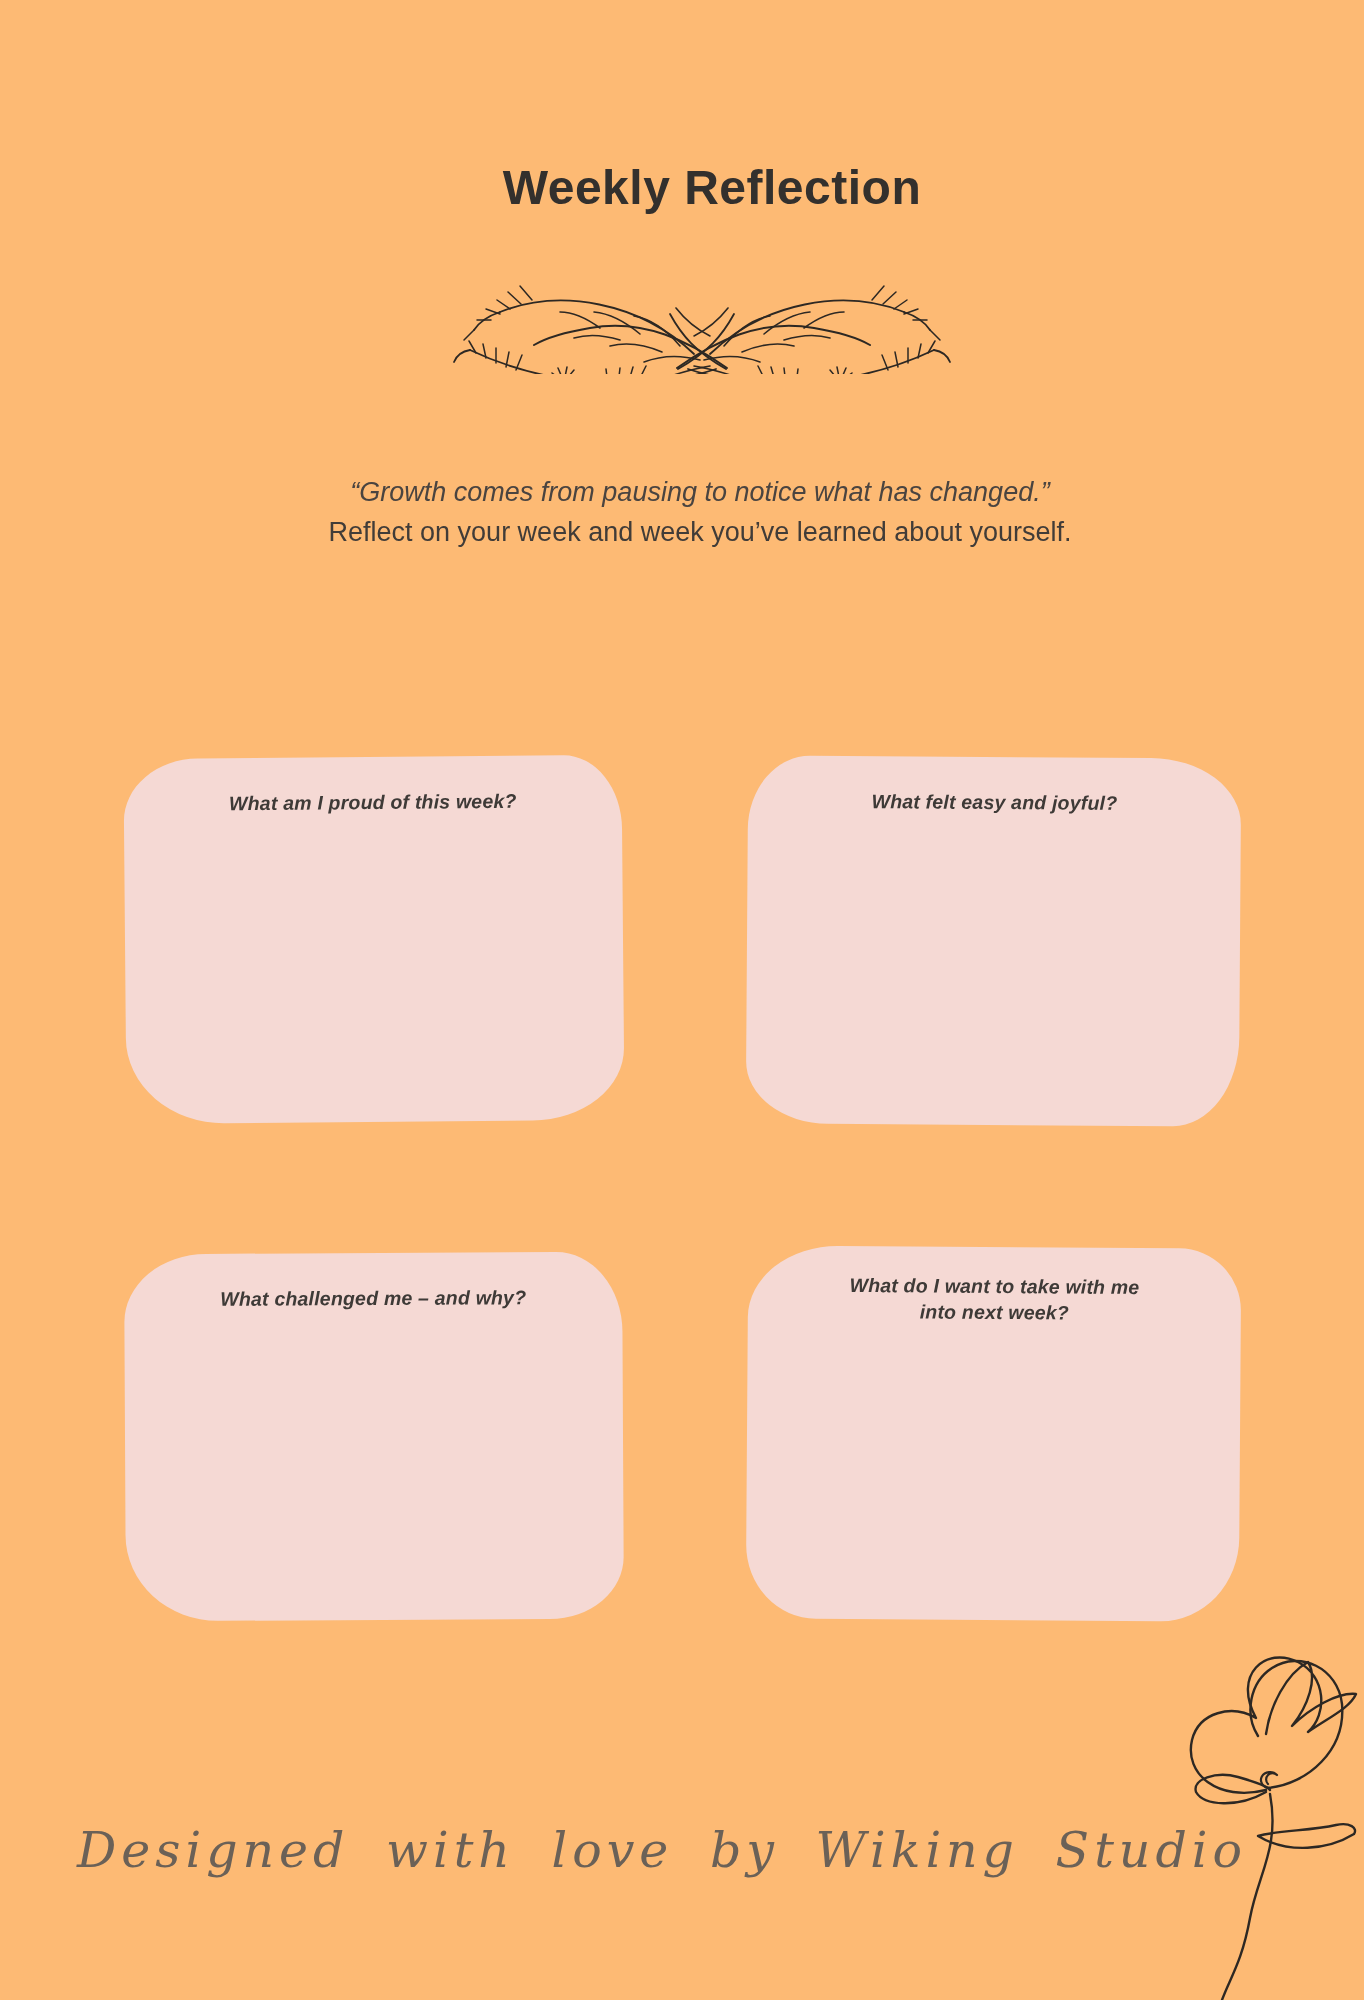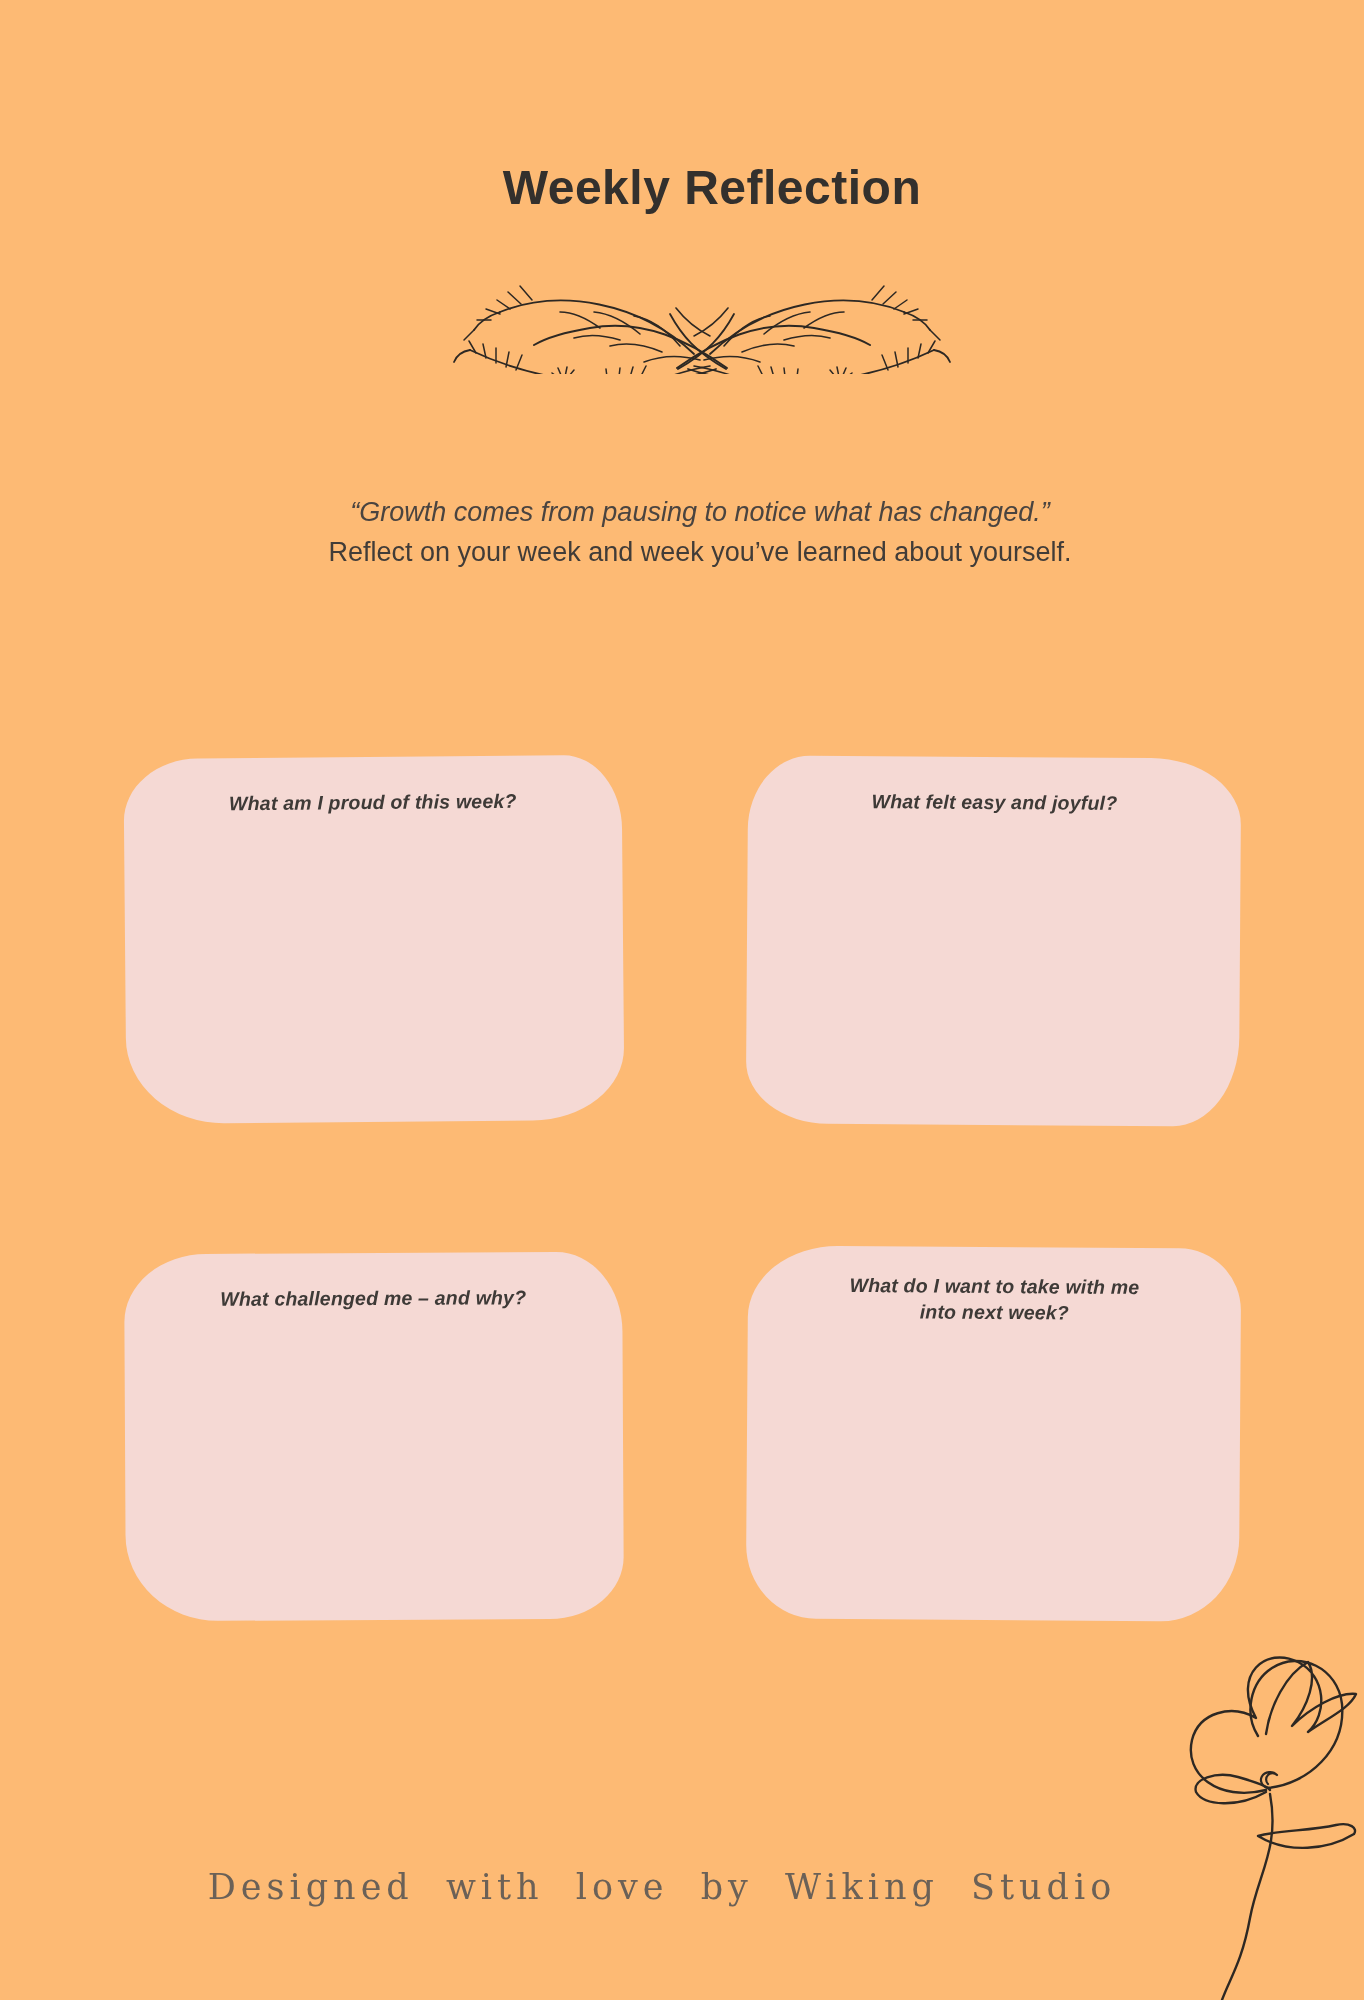--- a/index.html
+++ b/index.html
@@ -30,7 +30,7 @@
     width:960px;text-align:center;line-height:40px;font-size:27px;
     color:#46413d;
   }
-  .intro .quote{font-style:italic;color:#4a4440;margin-top:20px;}
+  .intro .quote{font-style:italic;color:#4a4440;}
   .intro .subtitle{font-style:normal;color:#413c38;}
   
   .blob{

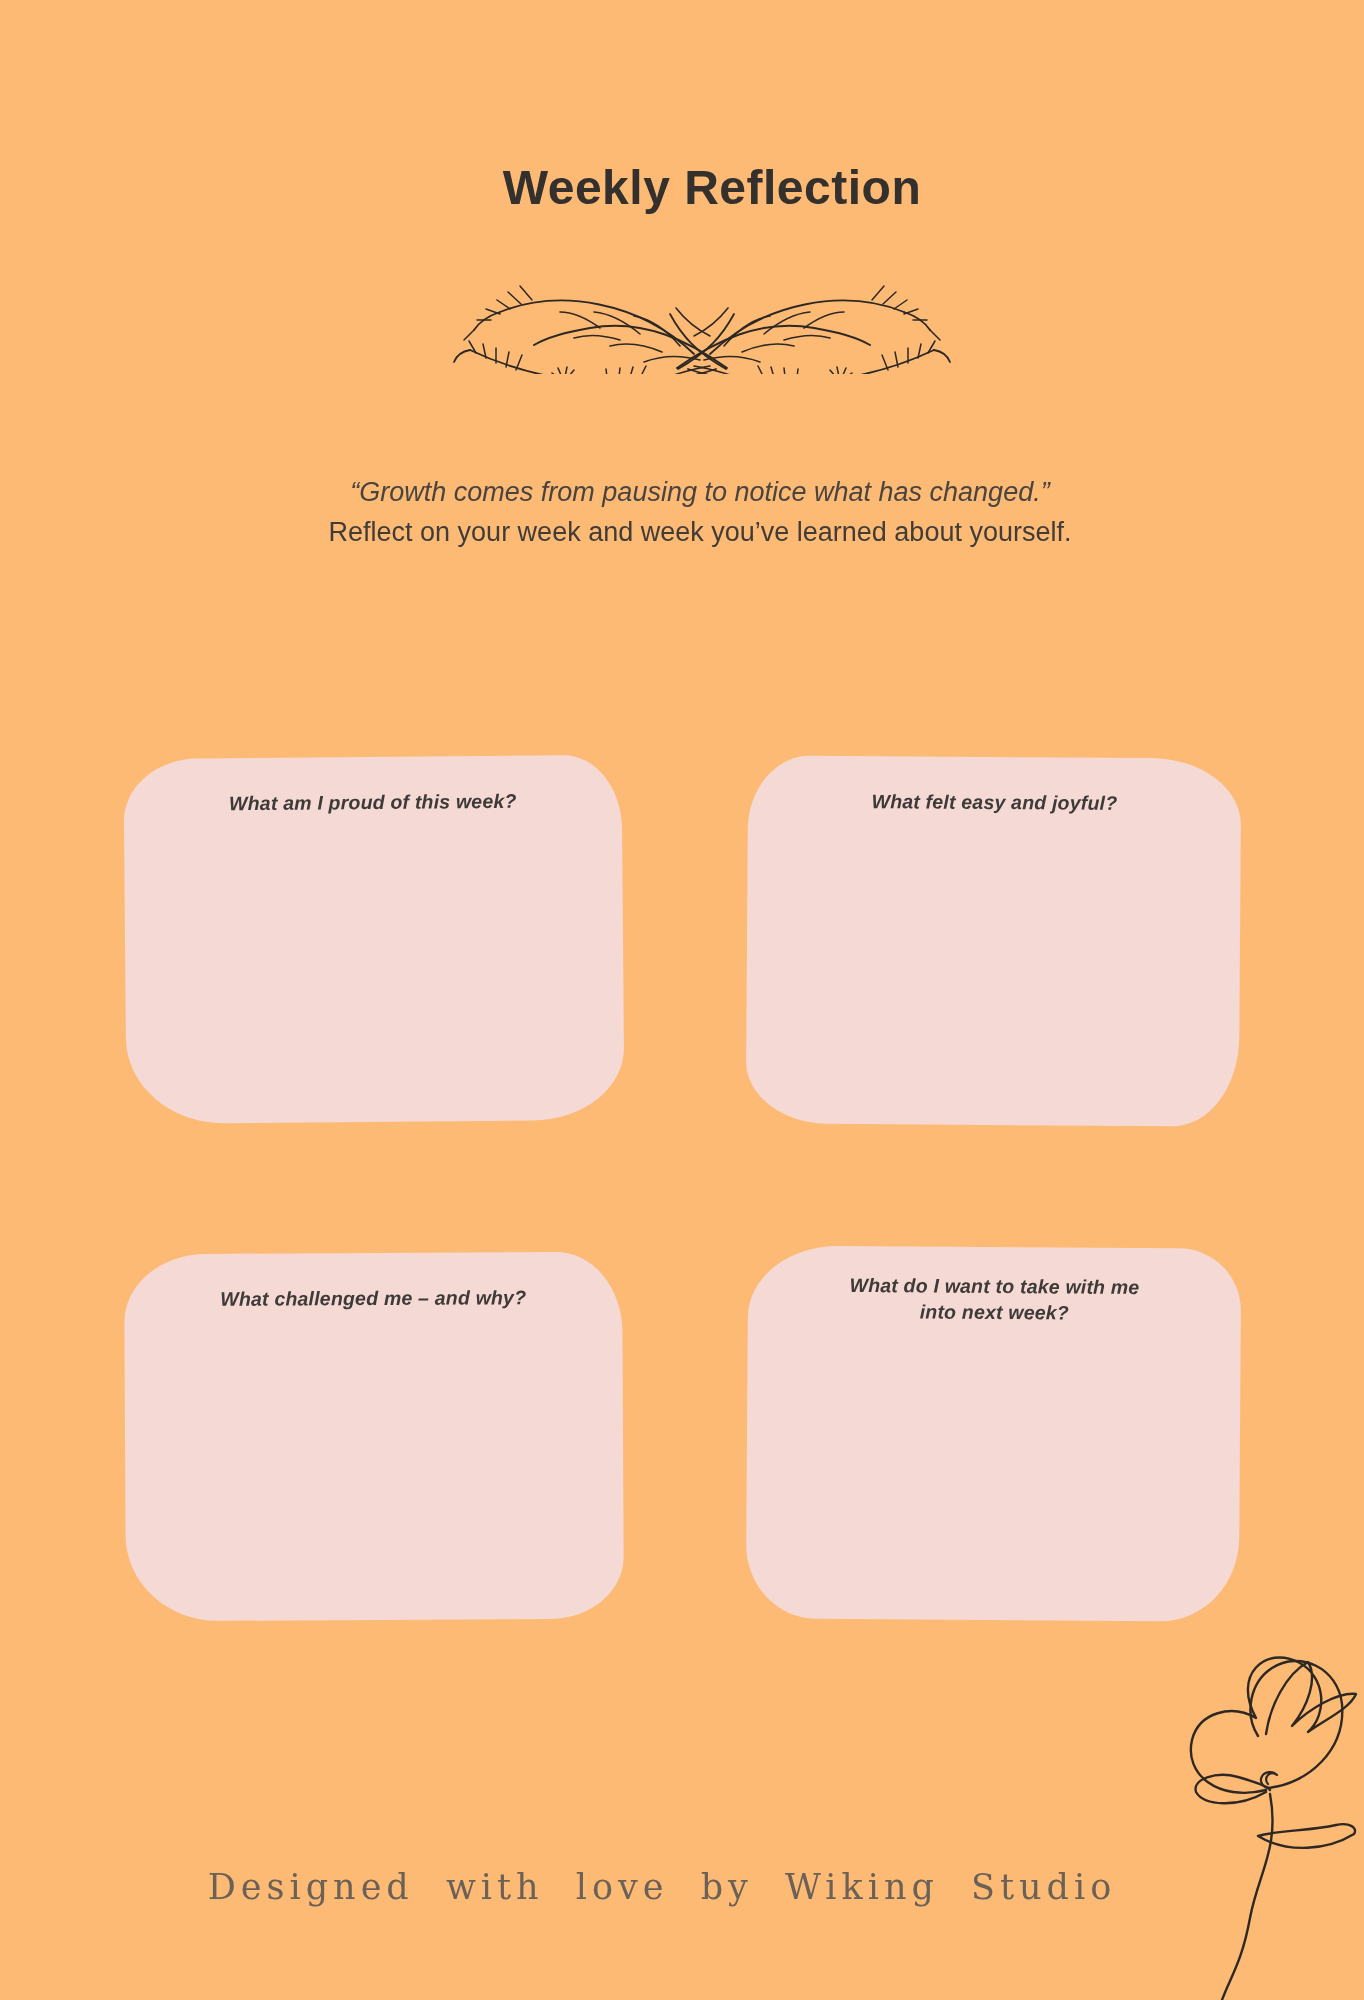--- a/index.html
+++ b/index.html
@@ -61,9 +61,9 @@
     position:absolute;top:1822px;left:50%;
     transform:translateX(calc(-50% - 20px));
     font-family:"DejaVu Serif", serif;
-    font-weight:normal;
-    font-size:35px;letter-spacing:5px;word-spacing:16px;
-    color:#6b6157;white-space:nowrap;margin-top:45px;
+    font-style:italic;font-weight:normal;
+    font-size:49px;letter-spacing:5px;word-spacing:16px;
+    color:#6b6157;white-space:nowrap;
   }
   
   .flower{position:absolute;left:1158px;top:1622px;}

